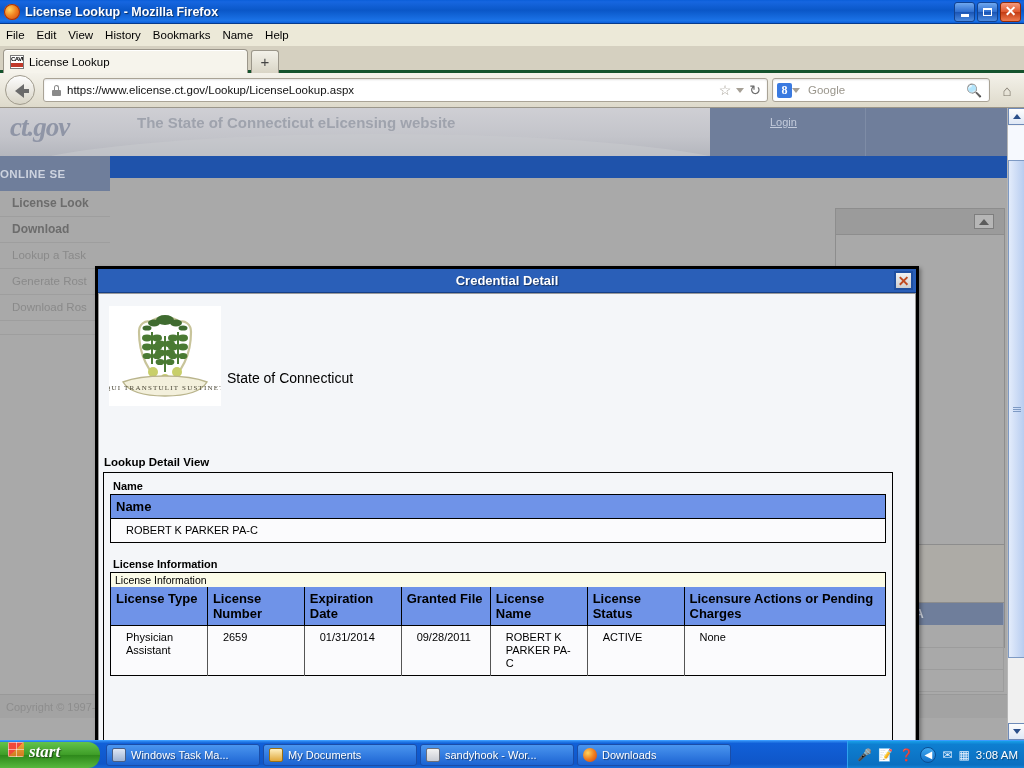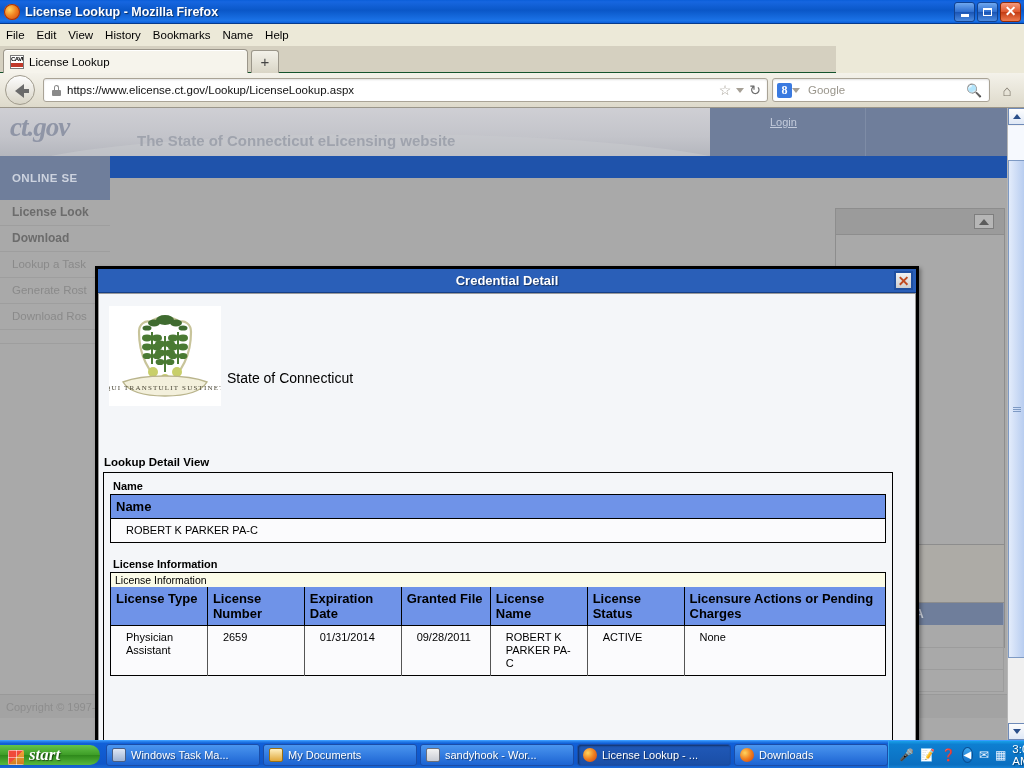--- a/index.html
+++ b/index.html
@@ -69,9 +69,9 @@
 
   
   #tabstrip {
-    position: absolute; left: 0; top: 46px; width: 836px; height: 27px;
+    position: absolute; left: 0; top: 46px; width: 1024px; height: 27px;
     background: #d5d0c0;
-    border-bottom: 1px solid #14532d;
+    border-bottom: 3px solid #14532d;
   }
   #tab-licenselookup {
     position: absolute; left: 3px; top: 3px; width: 245px; height: 24px;

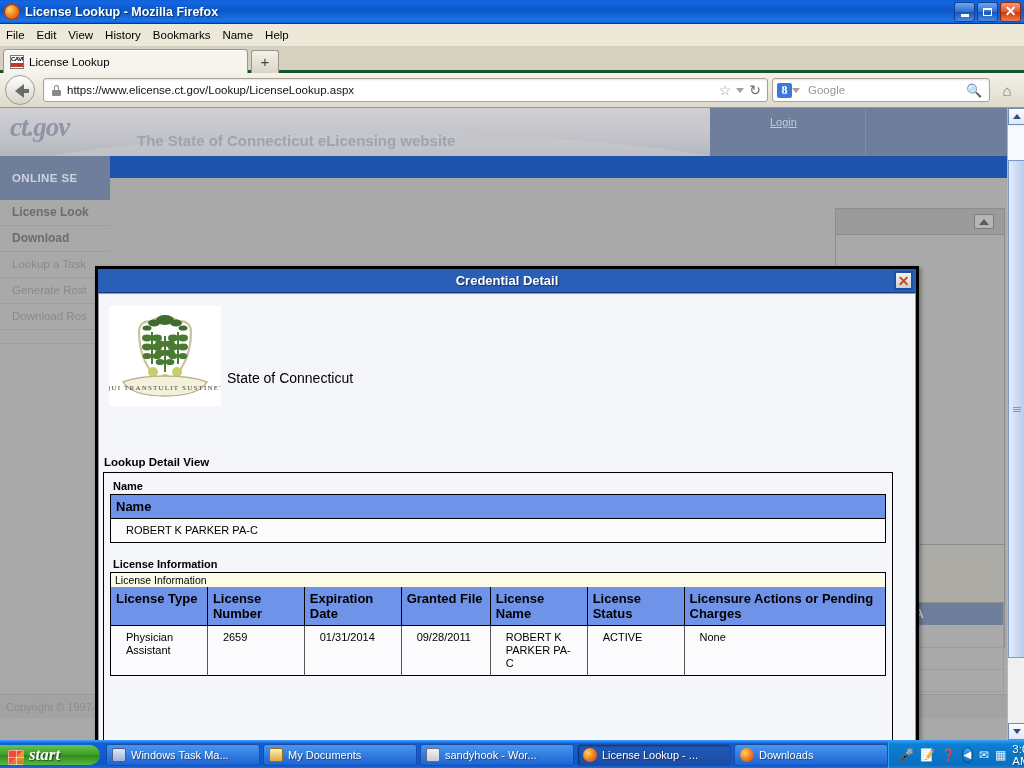--- a/index.html
+++ b/index.html
@@ -176,7 +176,7 @@
   }
   #banner-tagline {
     position: absolute; left: 137px; top: 6px;
-    font-size: 15px; font-weight: bold; color: #9fa3ad; margin-top: 18px;
+    font-size: 15px; font-weight: bold; color: #9fa3ad;
   }
   #banner-right {
     position: absolute; left: 710px; top: 0; width: 314px; height: 48px;

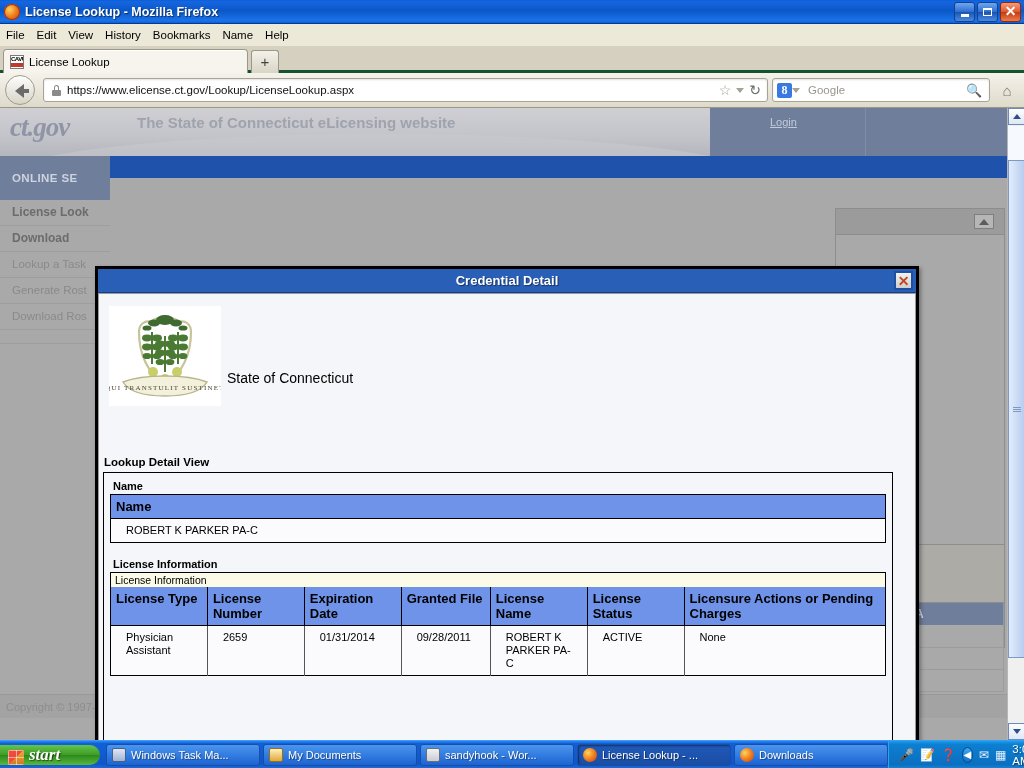--- a/index.html
+++ b/index.html
@@ -196,8 +196,8 @@
     background: #a9a9a9;
   }
   #sidebar-header {
-    height: 44px; background: #6f7e9b;
-    display: flex; align-items: center; padding-left: 12px;
+    height: 35px; background: #6f7e9b;
+    display: flex; align-items: center; 
   }
   #sidebar-header span { font-size: 11.5px; font-weight: bold; color: #cdd3df; letter-spacing: .4px; white-space: nowrap; }
   .sb-item {

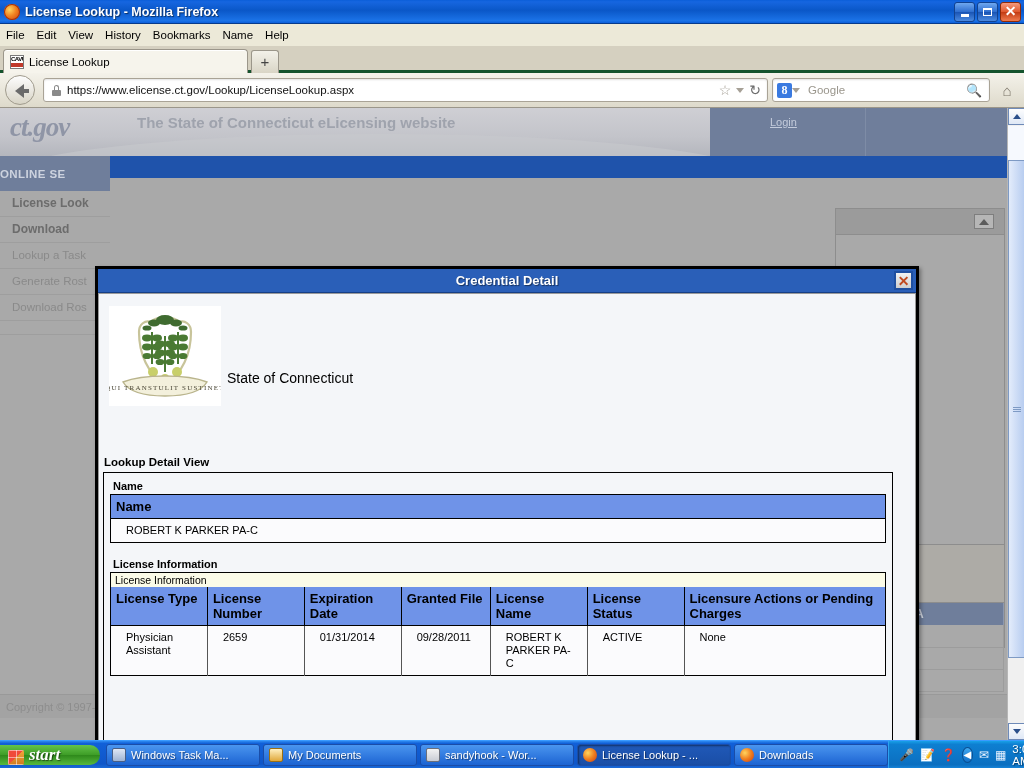--- a/index.html
+++ b/index.html
@@ -360,10 +360,10 @@
     display: flex; align-items: center;
   }
   #start-button {
-    width: 100px; height: 20px; flex:none;
+    width: 100px; height: 26px; flex:none;
     background: linear-gradient(to bottom,#63c34b 0%,#3f9e28 48%,#2f8a1c 52%,#57b83e 100%);
     border-radius: 0 12px 12px 0;
-    display: flex; align-items: flex-end; padding-left: 8px; gap: 5px;
+    display: flex; align-items: flex-start; padding-left: 8px; gap: 5px;
   }
   #start-button .flag {
     width: 16px; height: 15px; flex:none;

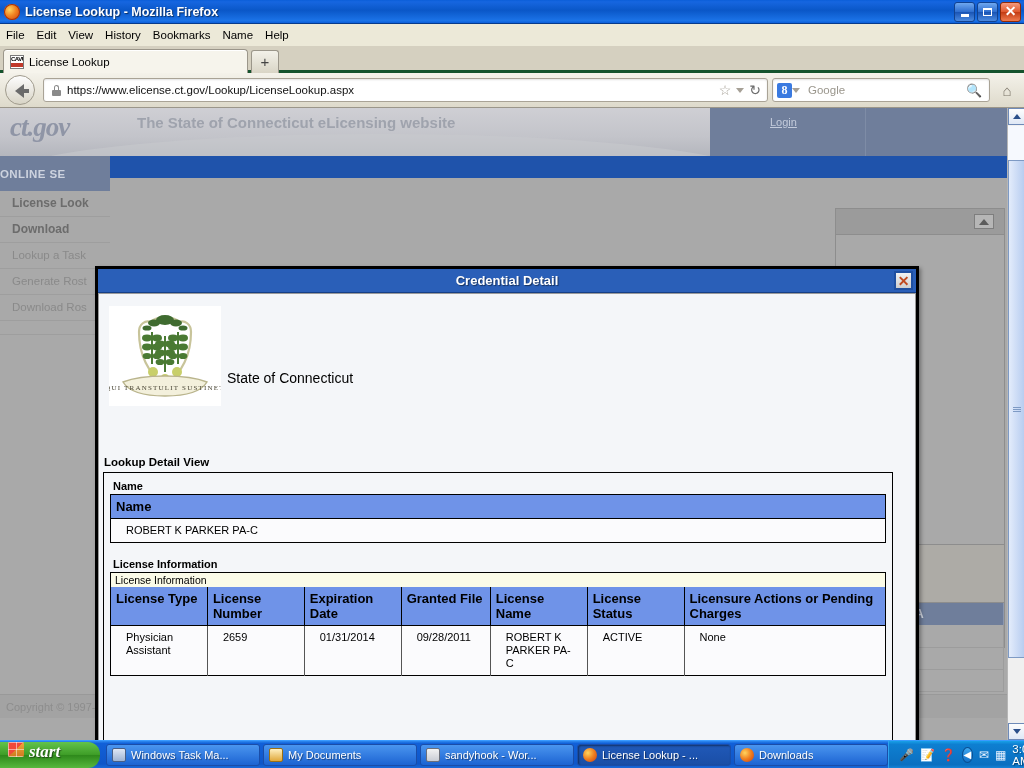--- a/index.html
+++ b/index.html
@@ -701,10 +701,6 @@
       <span class="task-ico word"></span>
       <span class="t-label">sandyhook - Wor...</span>
     </div>
-    <div class="task-item active">
-      <span class="task-ico ffox"></span>
-      <span class="t-label">License Lookup - ...</span>
-    </div>
     <div class="task-item">
       <span class="task-ico ffox"></span>
       <span class="t-label">Downloads</span>

